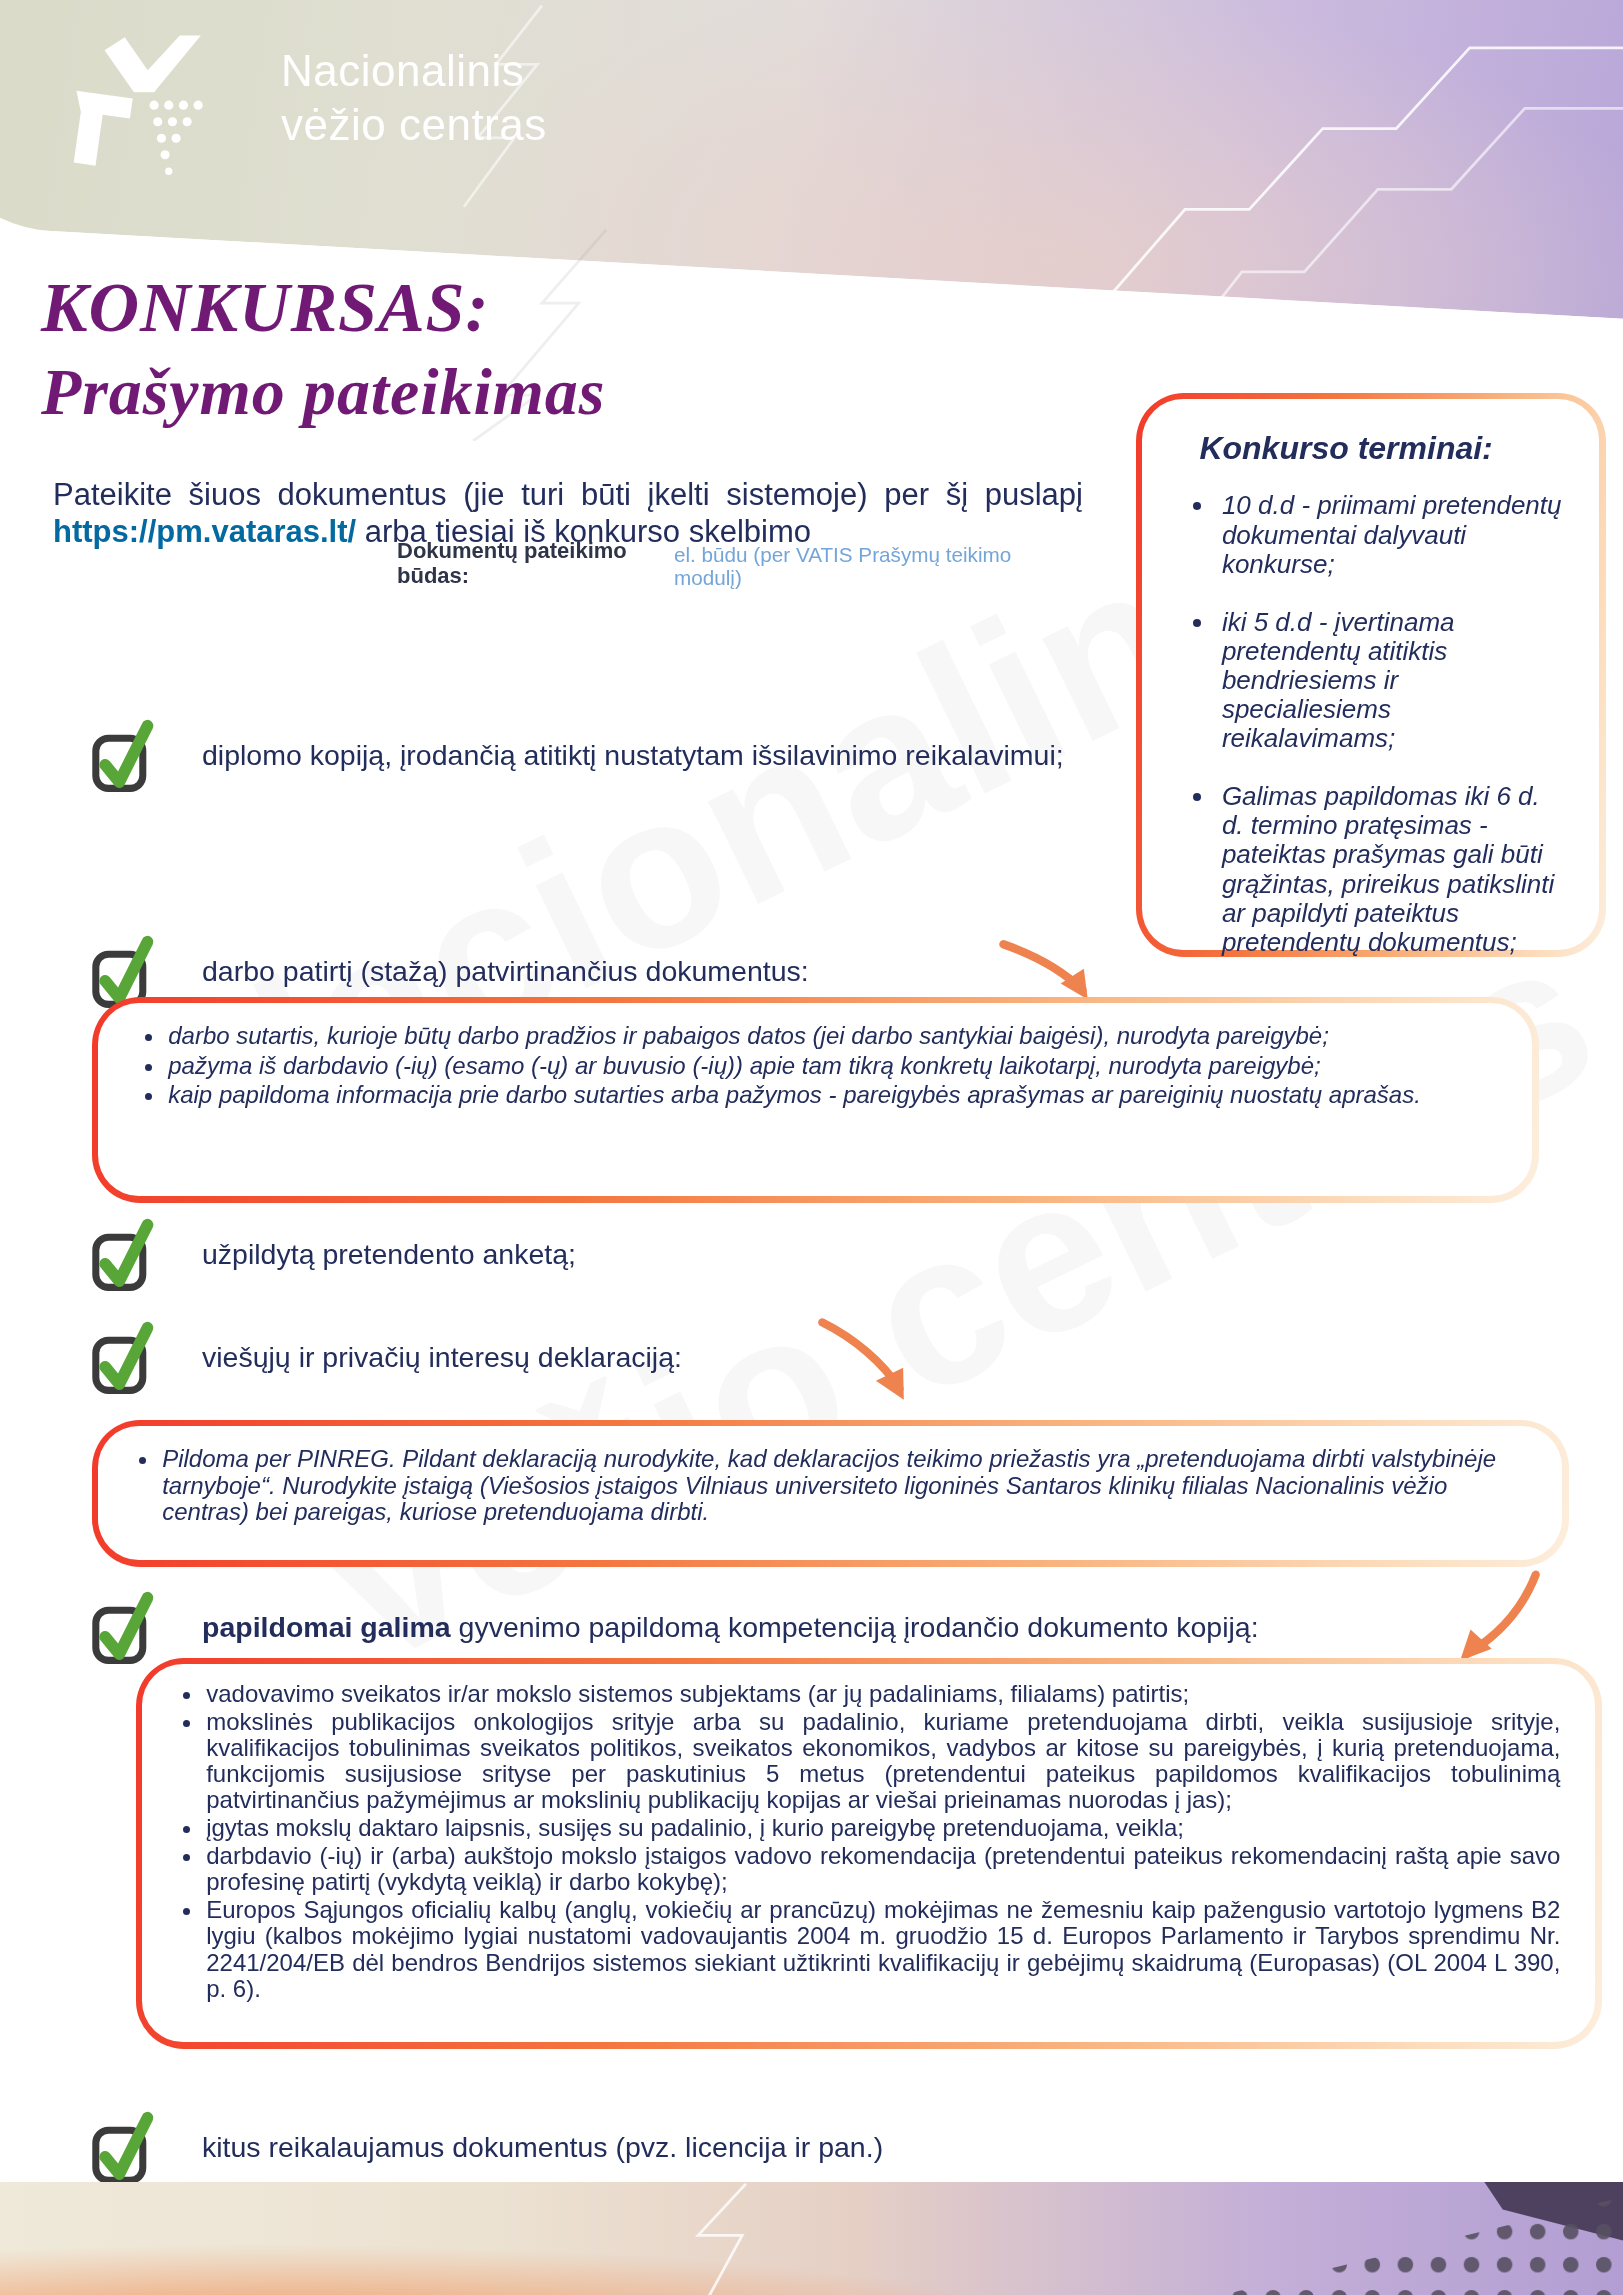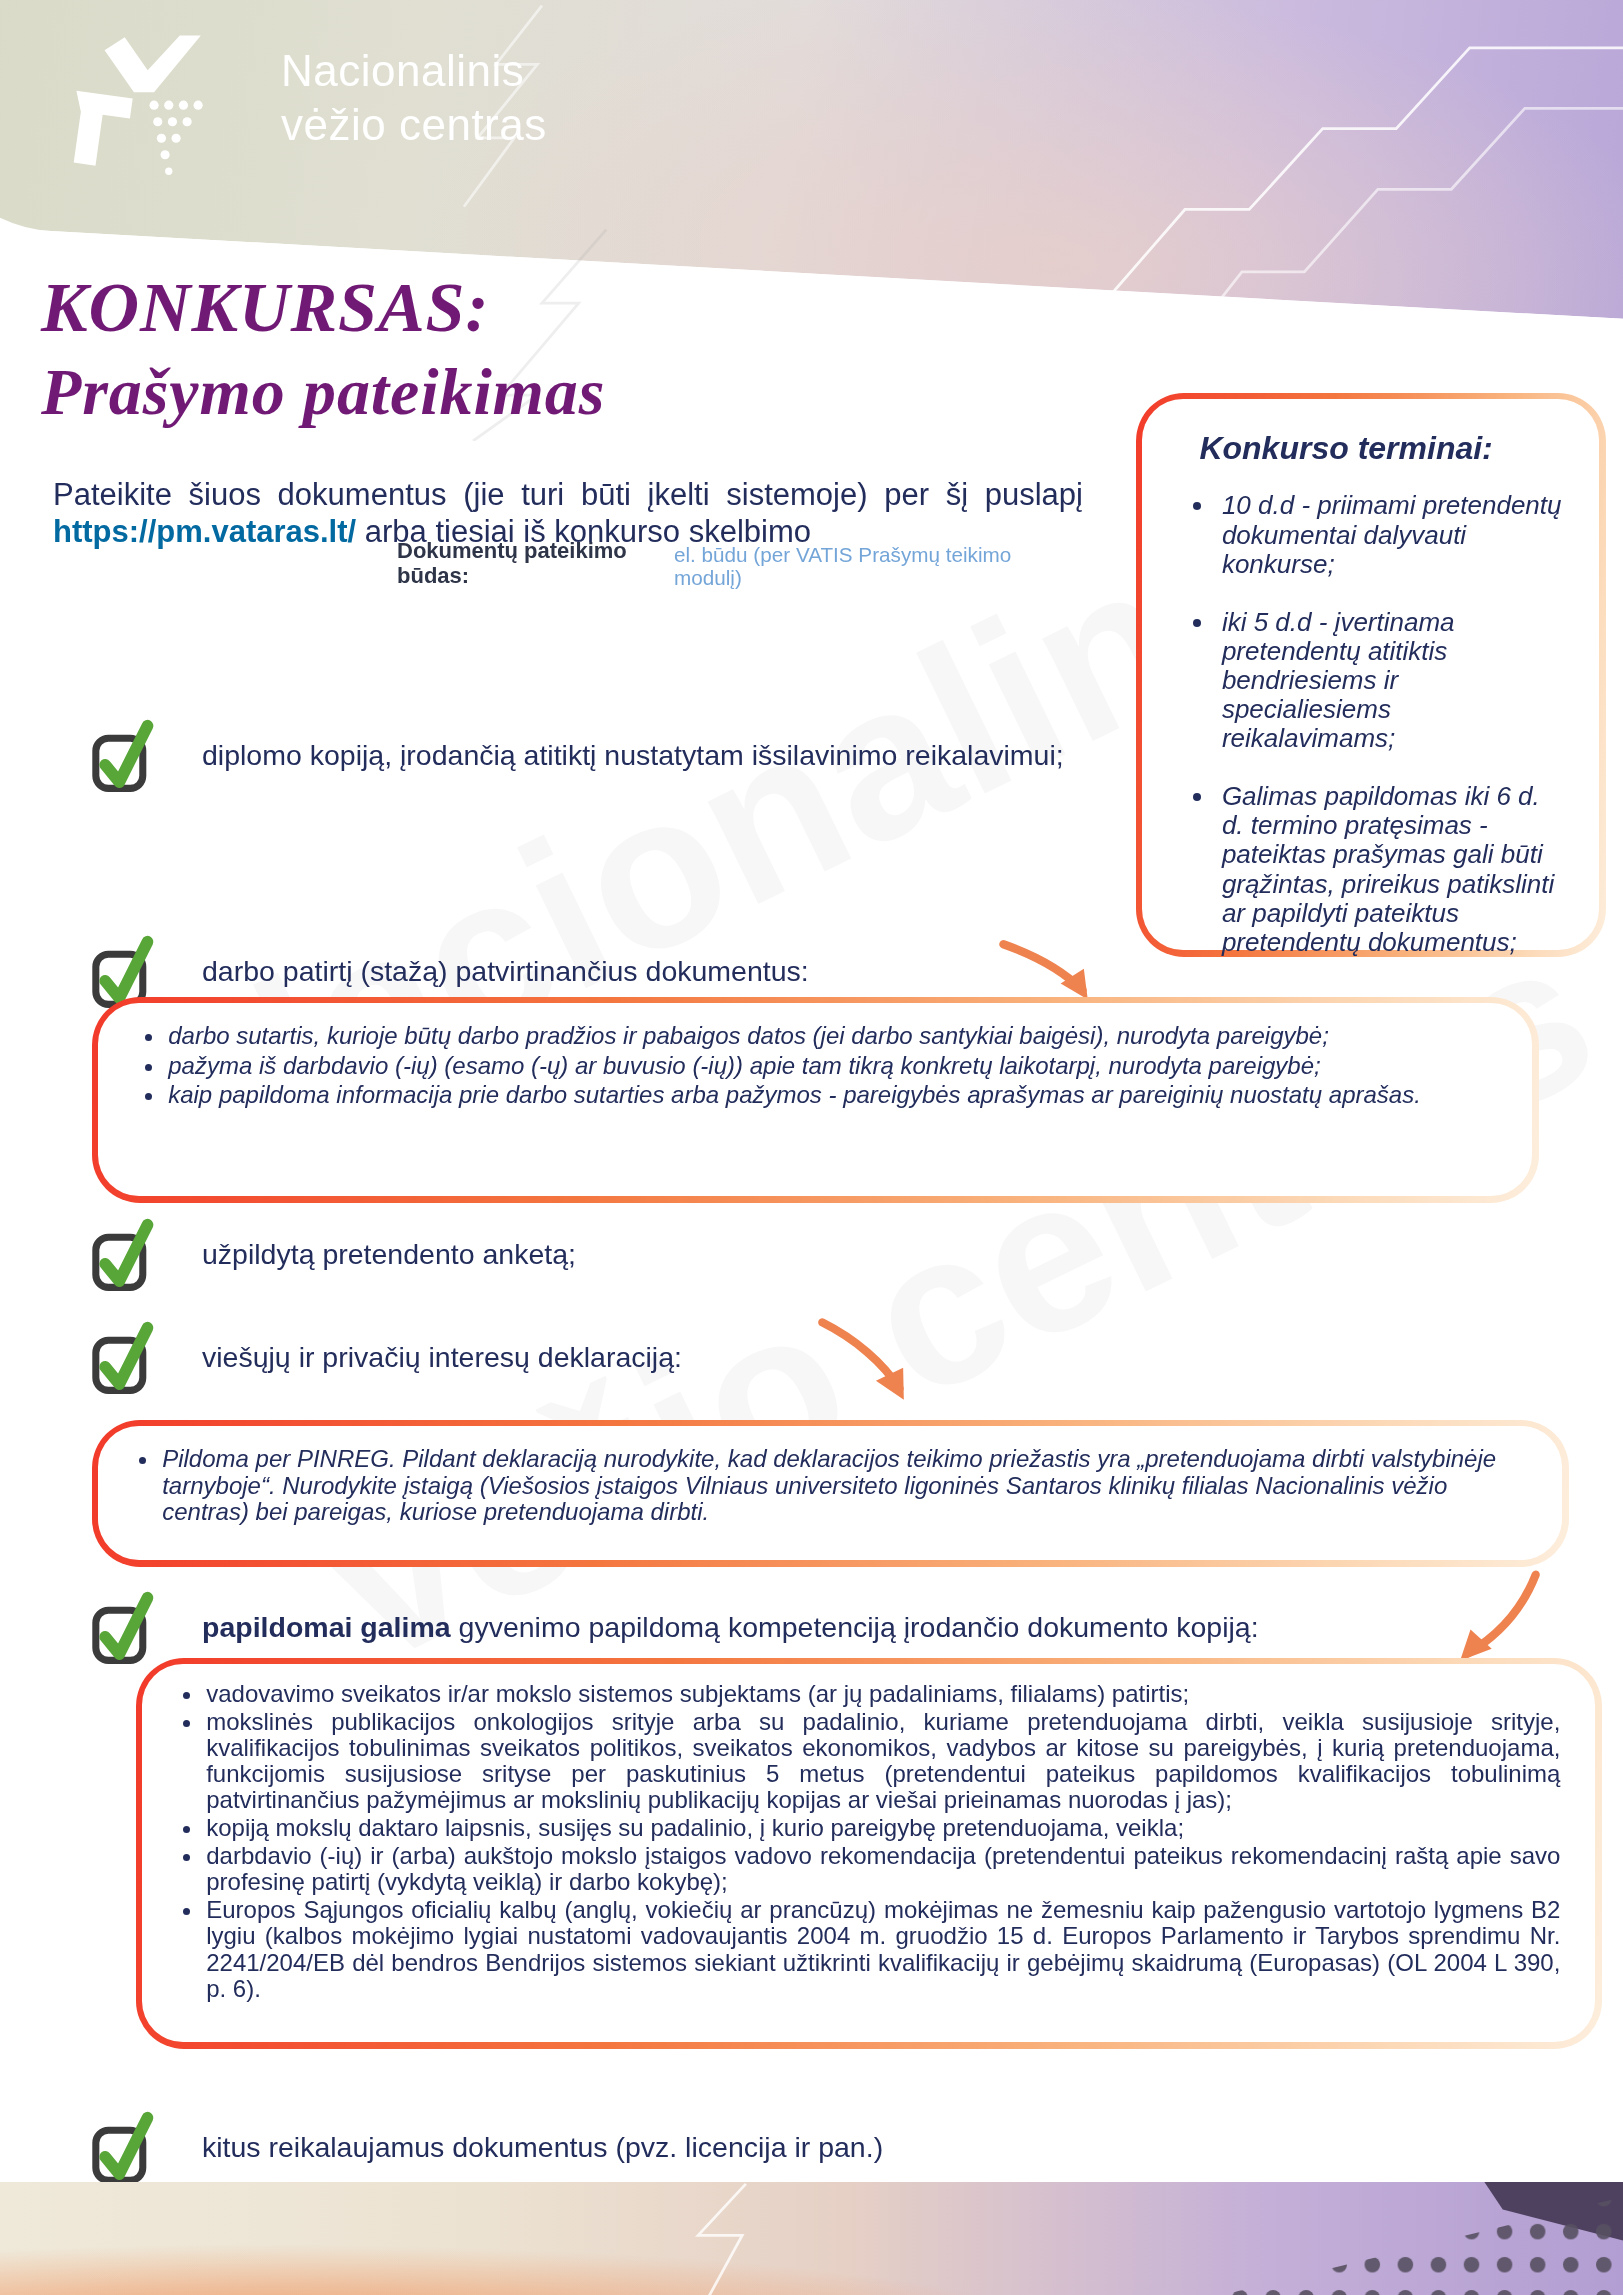--- a/index.html
+++ b/index.html
@@ -246,7 +246,7 @@
       <ul class="rbox-list">
         <li>vadovavimo sveikatos ir/ar mokslo sistemos subjektams (ar jų padaliniams, filialams) patirtis;</li>
         <li>mokslinės publikacijos onkologijos srityje arba su padalinio, kuriame pretenduojama dirbti, veikla susijusioje srityje, kvalifikacijos tobulinimas sveikatos politikos, sveikatos ekonomikos, vadybos ar kitose su pareigybės, į kurią pretenduojama, funkcijomis susijusiose srityse per paskutinius 5 metus (pretendentui pateikus papildomos kvalifikacijos tobulinimą patvirtinančius pažymėjimus ar mokslinių publikacijų kopijas ar viešai prieinamas nuorodas į jas);</li>
-        <li>kopiją mokslų daktaro laipsnis, susijęs su padalinio, į kurio pareigybę pretenduojama, veikla;</li>
+        <li>įgytas mokslų daktaro laipsnis, susijęs su padalinio, į kurio pareigybę pretenduojama, veikla;</li>
         <li>darbdavio (-ių) ir (arba) aukštojo mokslo įstaigos vadovo rekomendacija (pretendentui pateikus rekomendacinį raštą apie savo profesinę patirtį (vykdytą veiklą) ir darbo kokybę);</li>
         <li>Europos Sąjungos oficialių kalbų (anglų, vokiečių ar prancūzų) mokėjimas ne žemesniu kaip pažengusio vartotojo lygmens B2 lygiu (kalbos mokėjimo lygiai nustatomi vadovaujantis 2004 m. gruodžio 15 d. Europos Parlamento ir Tarybos sprendimu Nr. 2241/204/EB dėl bendros Bendrijos sistemos siekiant užtikrinti kvalifikacijų ir gebėjimų skaidrumą (Europasas) (OL 2004 L 390, p. 6).</li>
       </ul>

